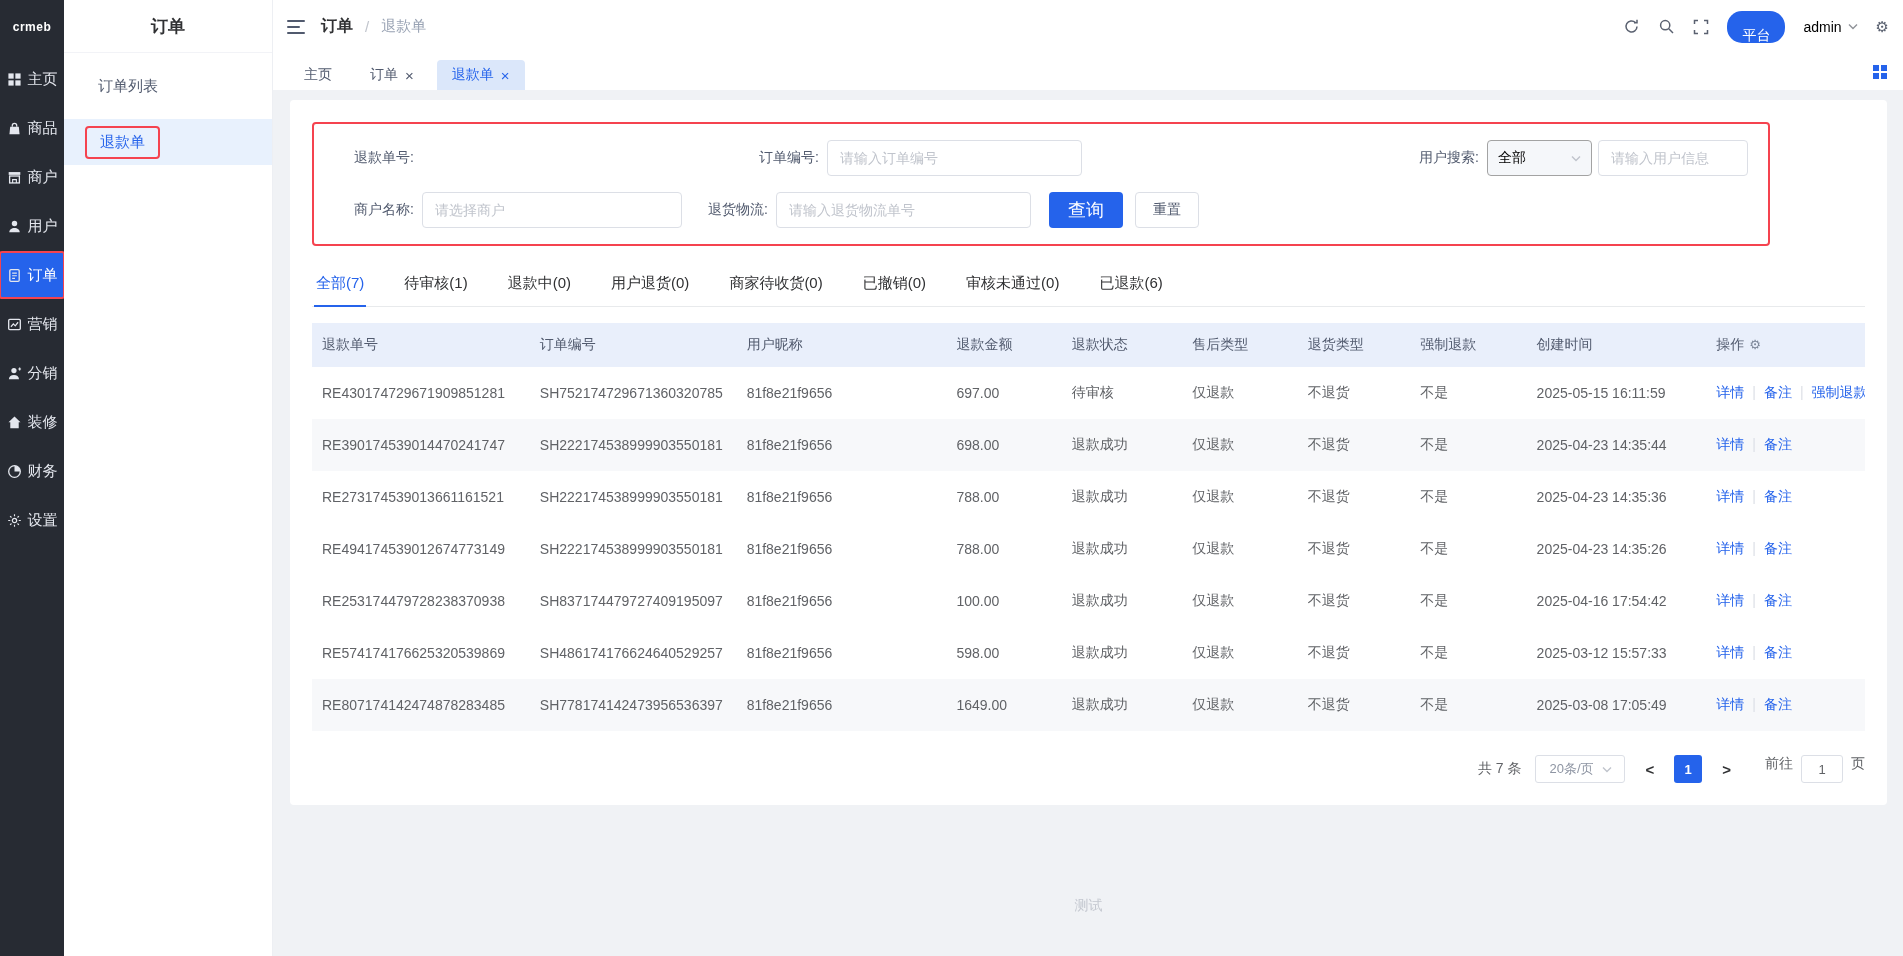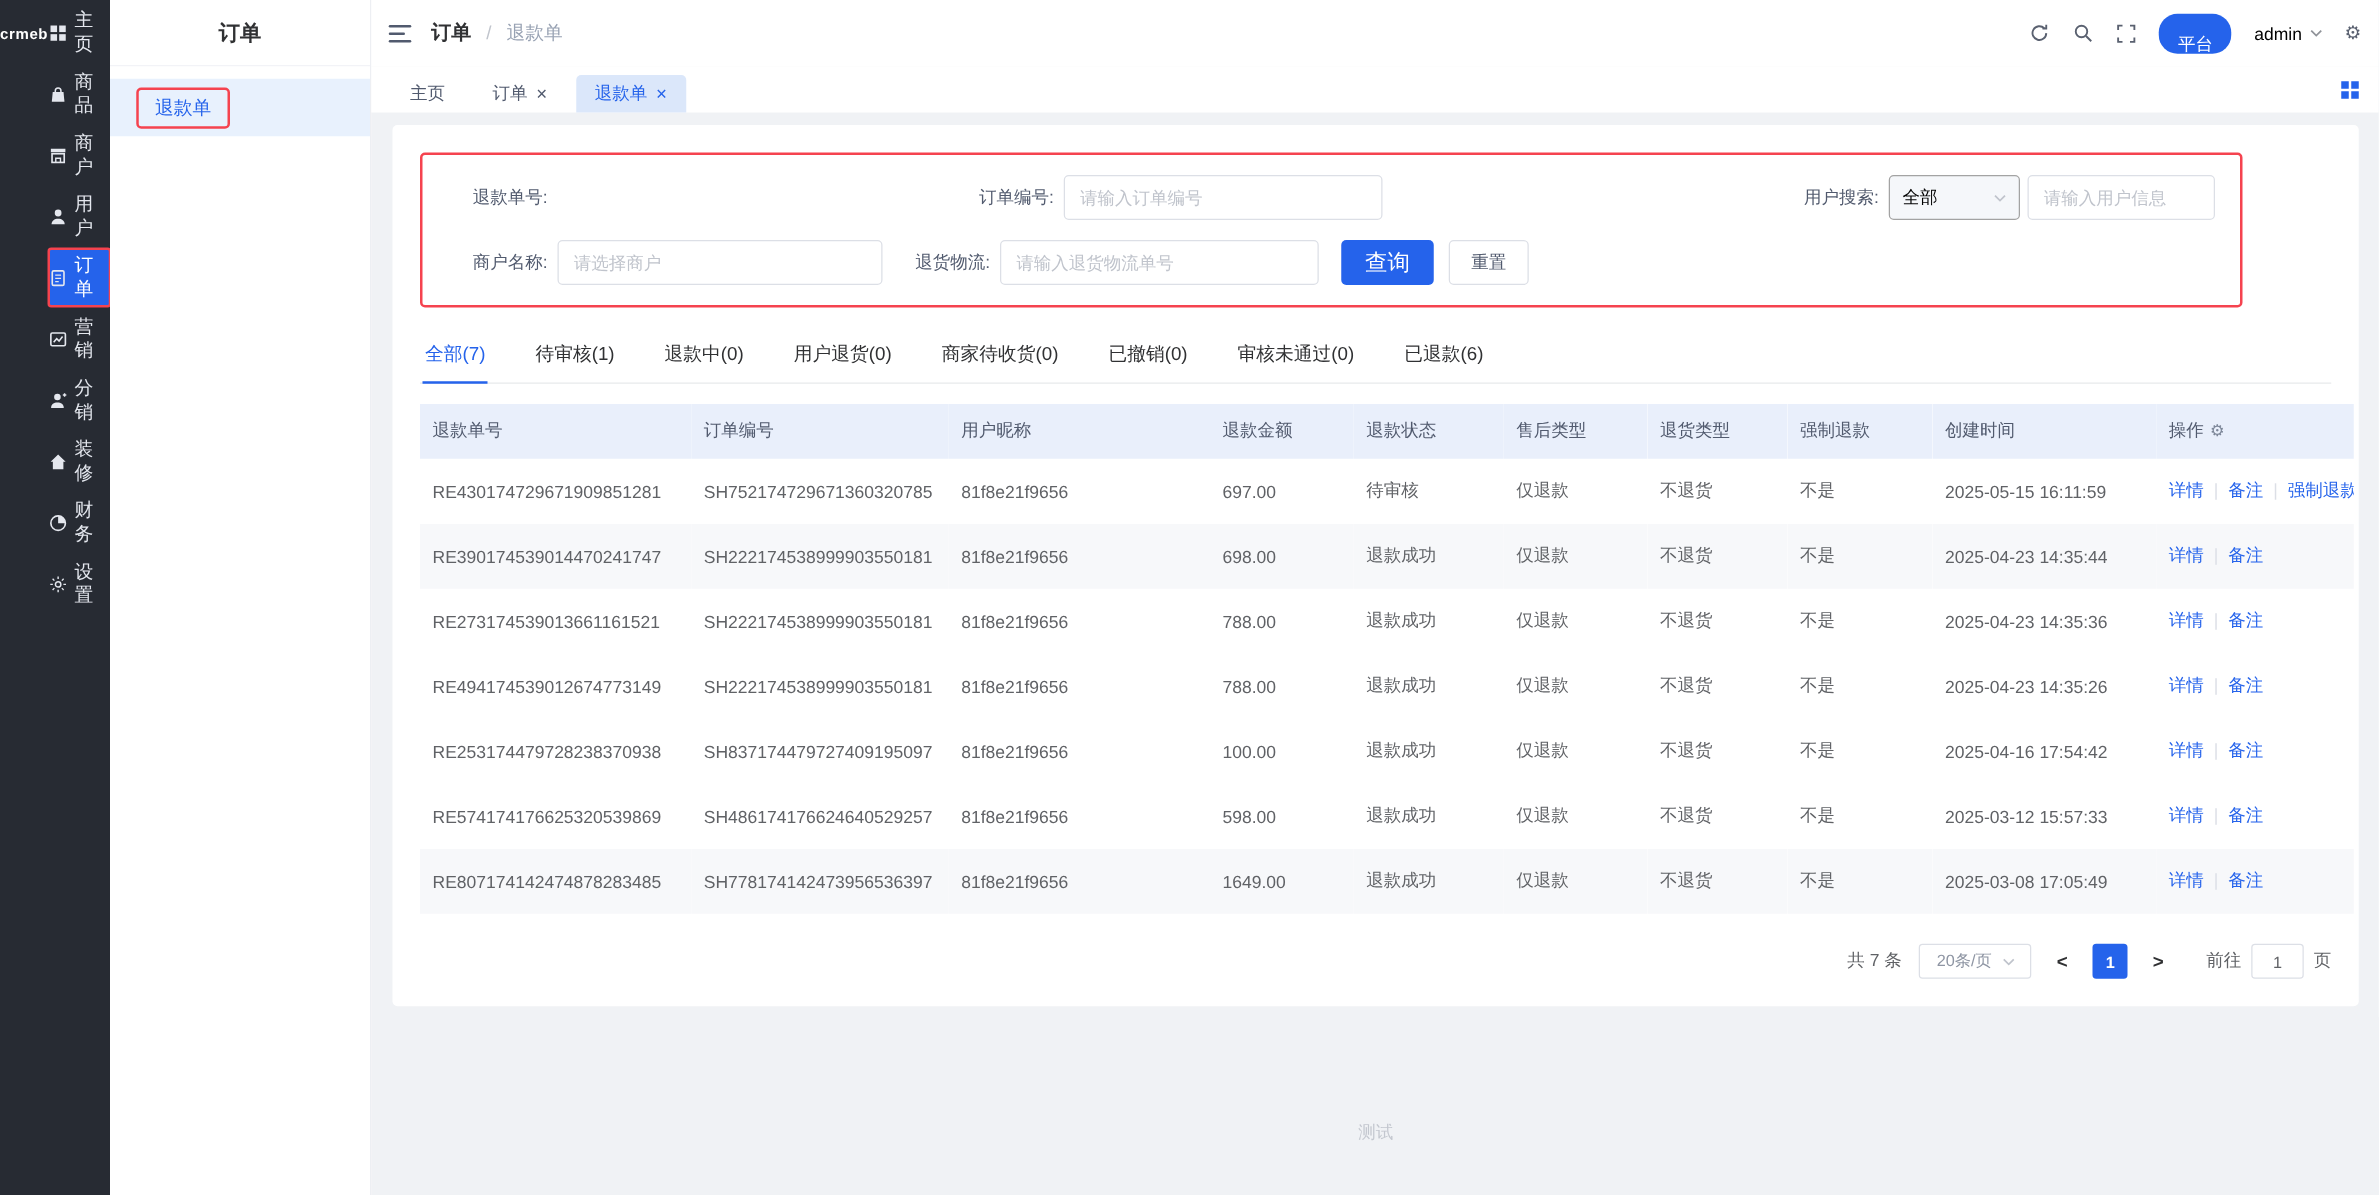--- a/index.html
+++ b/index.html
@@ -8,7 +8,7 @@
   .app { display:flex; height:100%; }
 
   
-  .main-sidebar { width:88px; background:#272b33; display:flex; flex-direction:row; flex-shrink:0; }
+  .main-sidebar { width:64px; background:#272b33; display:flex; flex-direction:column; flex-shrink:0; }
   .logo { height:53px; display:flex; align-items:center; justify-content:center; color:#fff; font-weight:bold; font-size:12px; letter-spacing:.5px; }
   .side-item { height:46px; margin:3px 0; display:flex; align-items:center; justify-content:center; gap:6px; font-size:15px; color:#e4e7ee; cursor:pointer; }
   .side-item .s-icon { display:flex; align-items:center; color:#e4e7ee; }

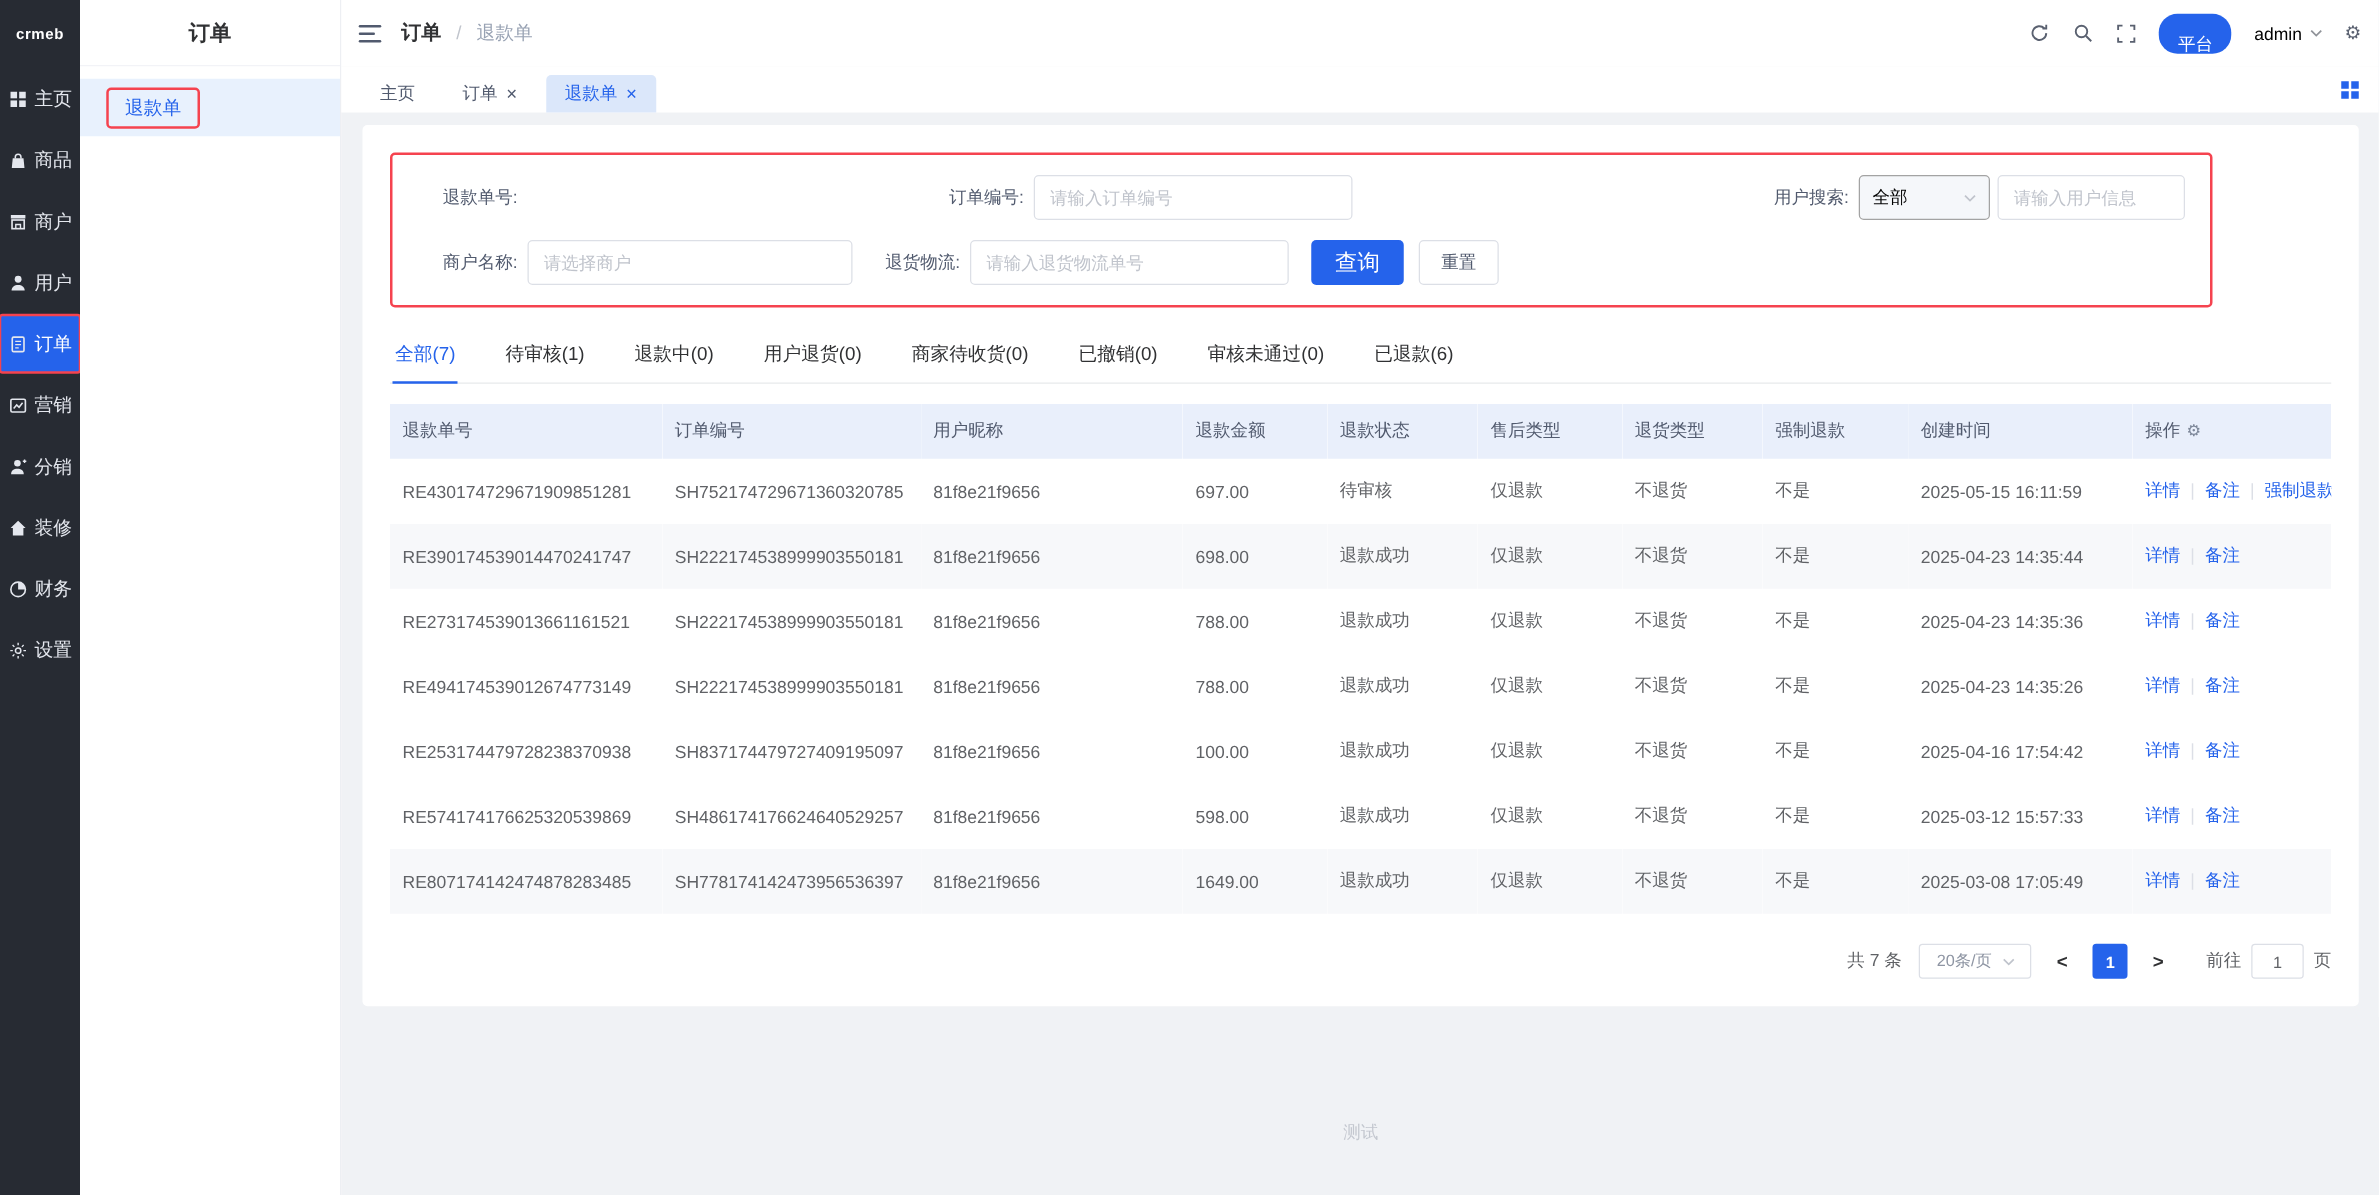--- a/index.html
+++ b/index.html
@@ -192,6 +192,9 @@
   <aside class="sub-sidebar">
     <div class="sub-title">订单</div>
     <div>
+        <div class="sub-item">
+          <span>订单列表</span>
+        </div>
         <div class="sub-item active">
           <span class="hl-red">退款单</span>
         </div>

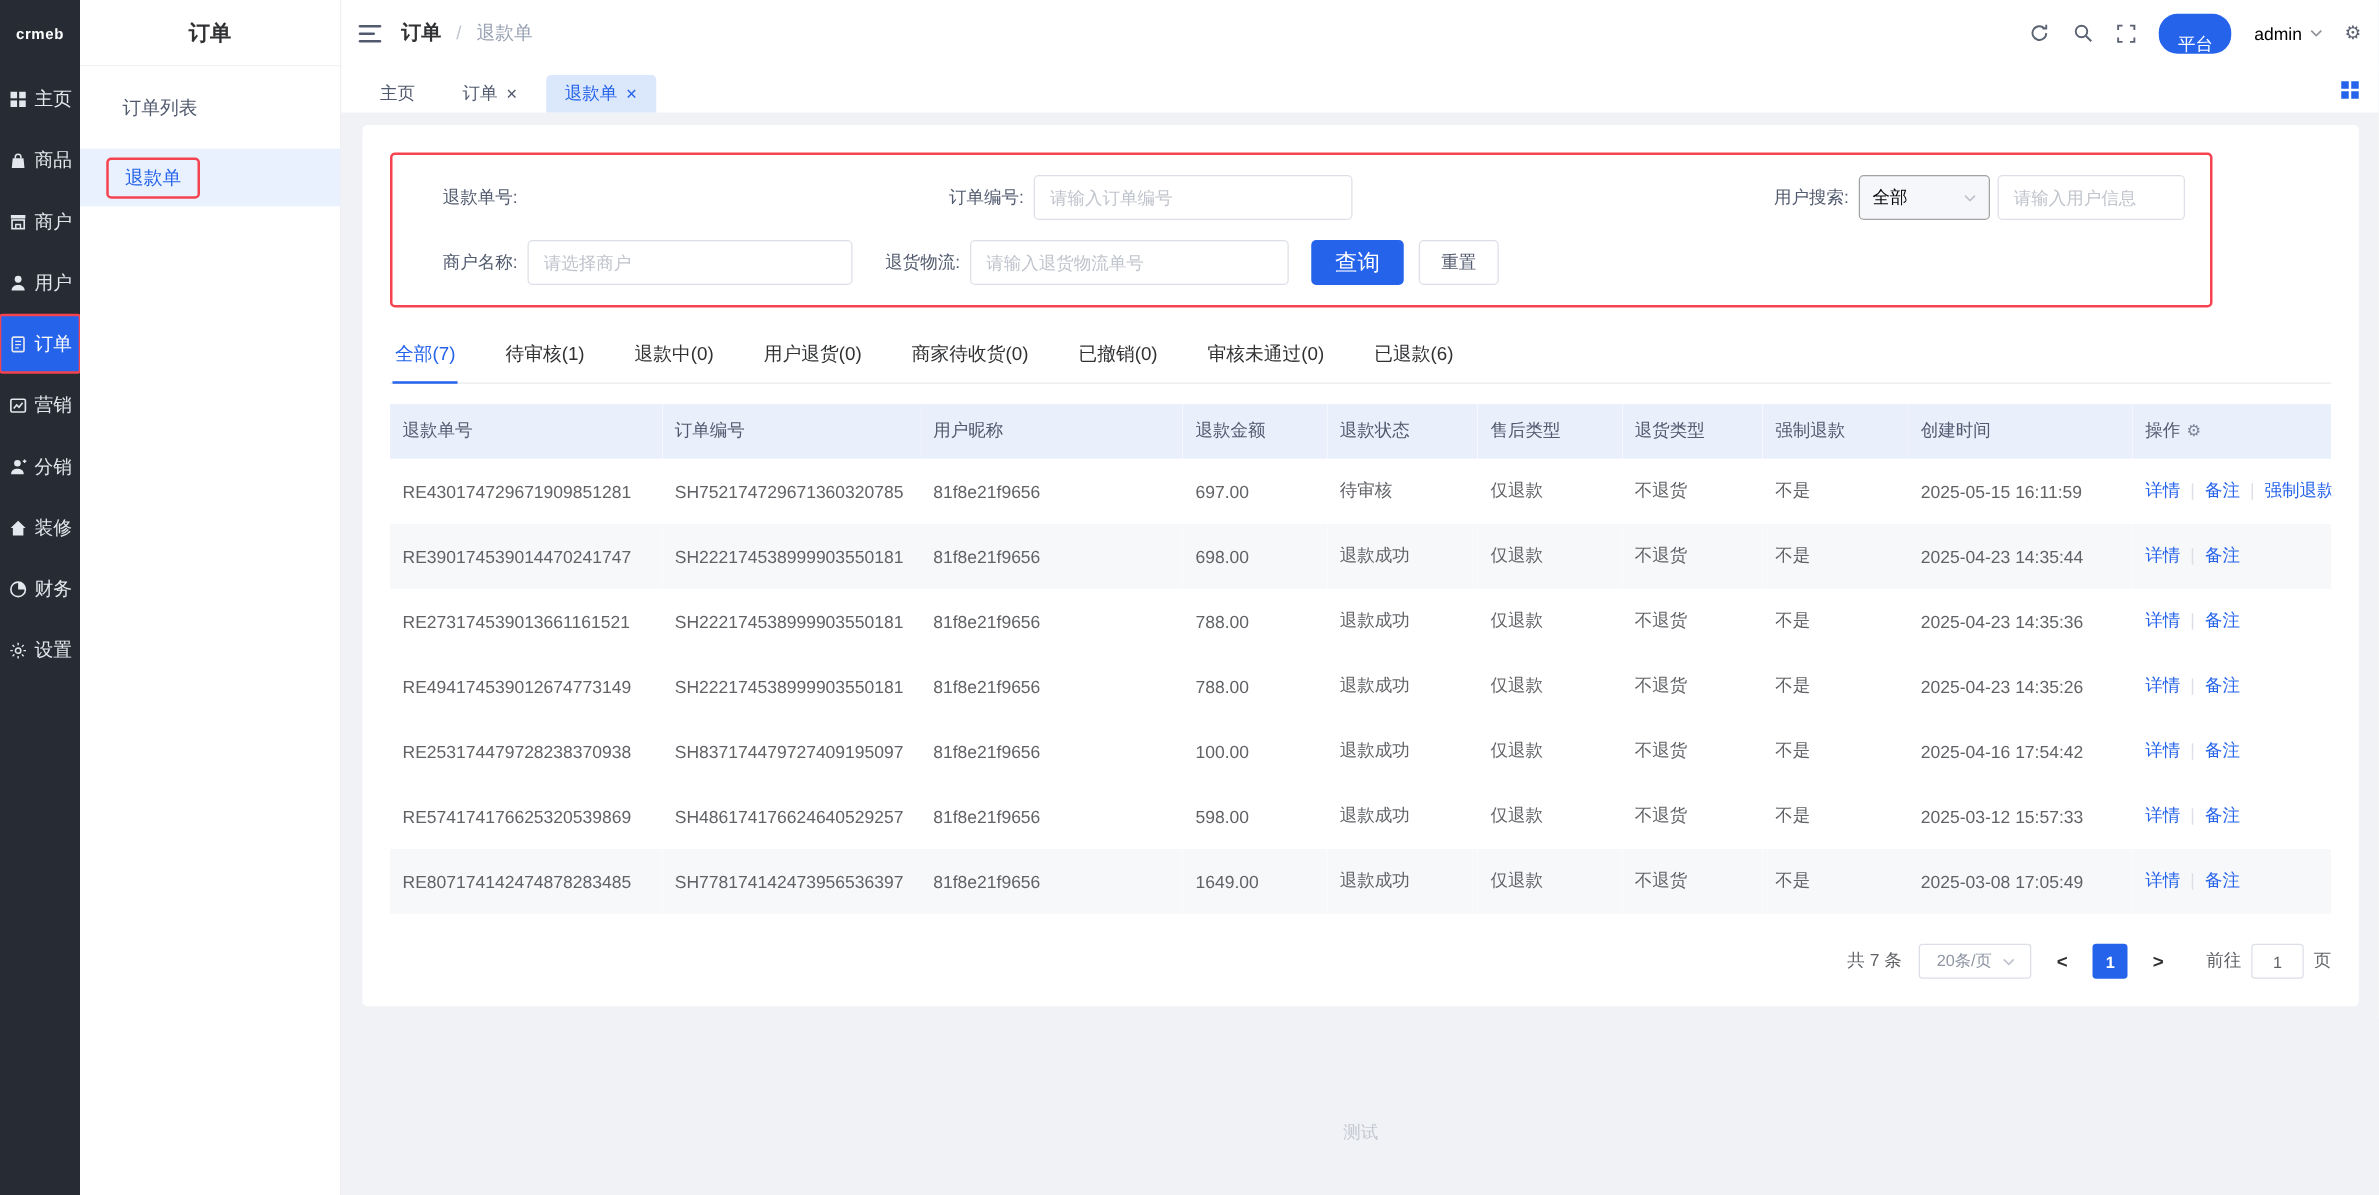--- a/index.html
+++ b/index.html
@@ -79,7 +79,7 @@
   .psel { width:90px; height:28px; border:1px solid #dcdfe6; border-radius:3px; display:flex; align-items:center; justify-content:center; gap:8px; font-size:13px; color:#8e95a3; cursor:pointer; }
   .parrow { color:#303133; font-weight:bold; font-size:15px; cursor:pointer; padding:0 6px; }
   .ppage { width:28px; height:28px; background:#2563eb; color:#fff; display:flex; align-items:center; justify-content:center; border-radius:3px; font-size:13px; font-weight:bold; cursor:pointer; }
-  .goto-wrap { display:flex; align-items:center; gap:8px; margin-left:14px; }
+  .goto-wrap { display:flex; align-items:flex-start; gap:8px; margin-left:14px; }
   .goto-input { width:42px; height:28px; border:1px solid #dcdfe6; border-radius:3px; text-align:center; font-size:13px; color:#606266; outline:none; }
 
   .footer { text-align:center; color:#c3c7cf; font-size:14px; margin-top:92px; }

